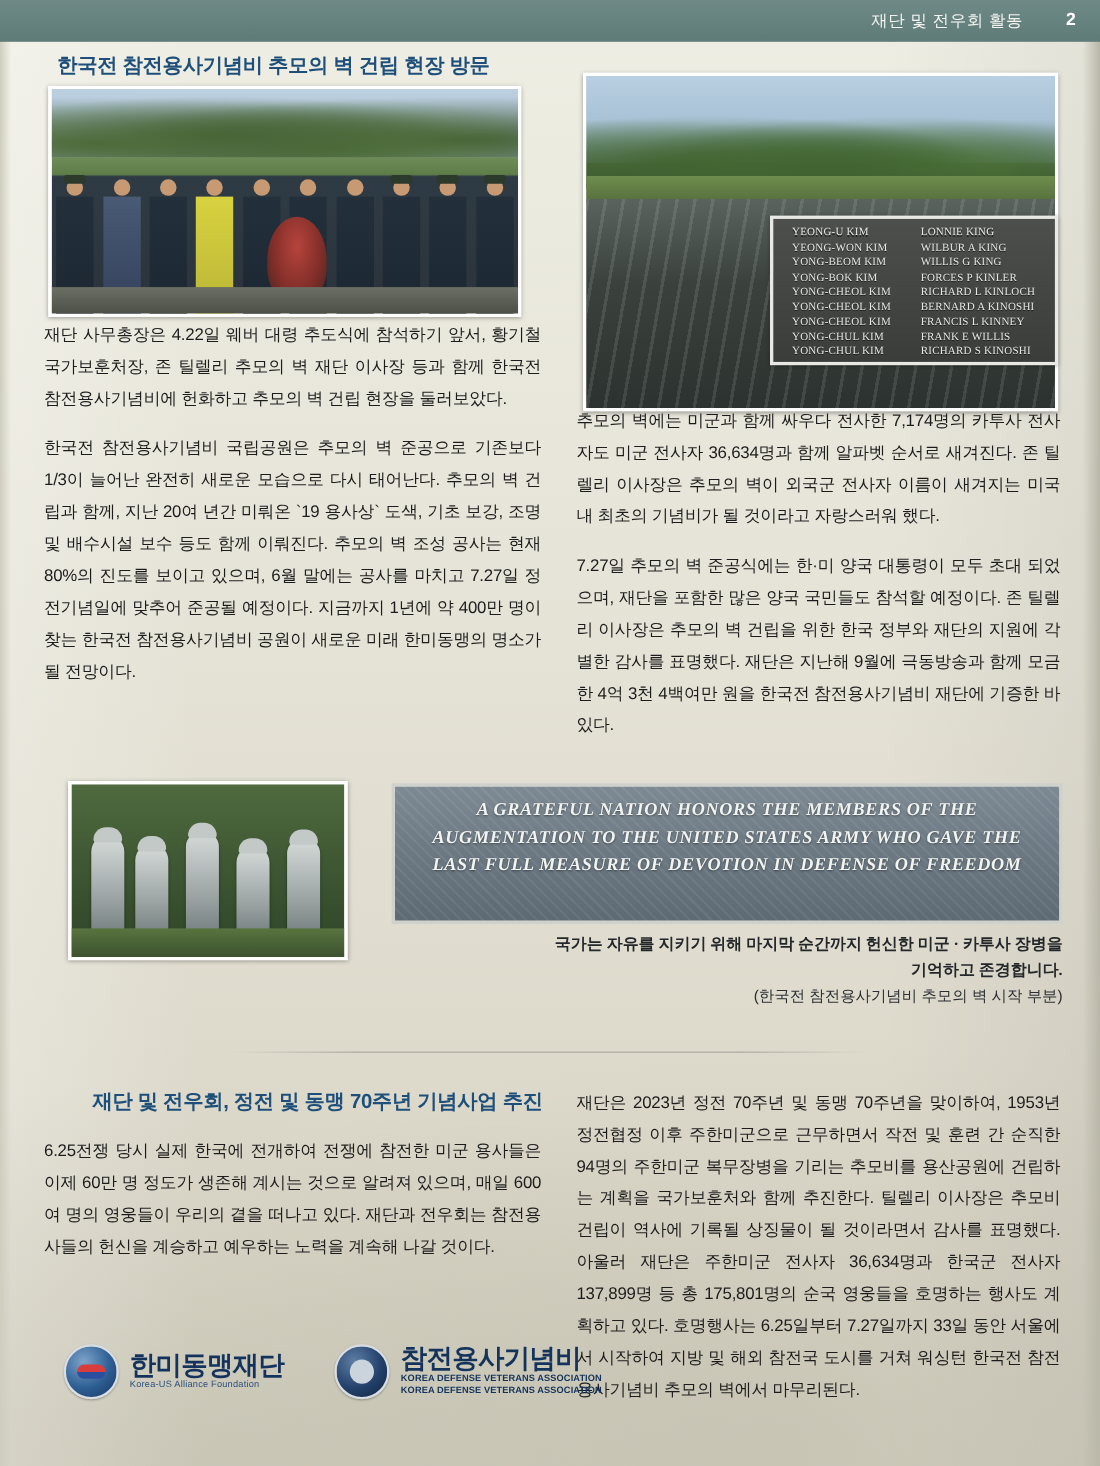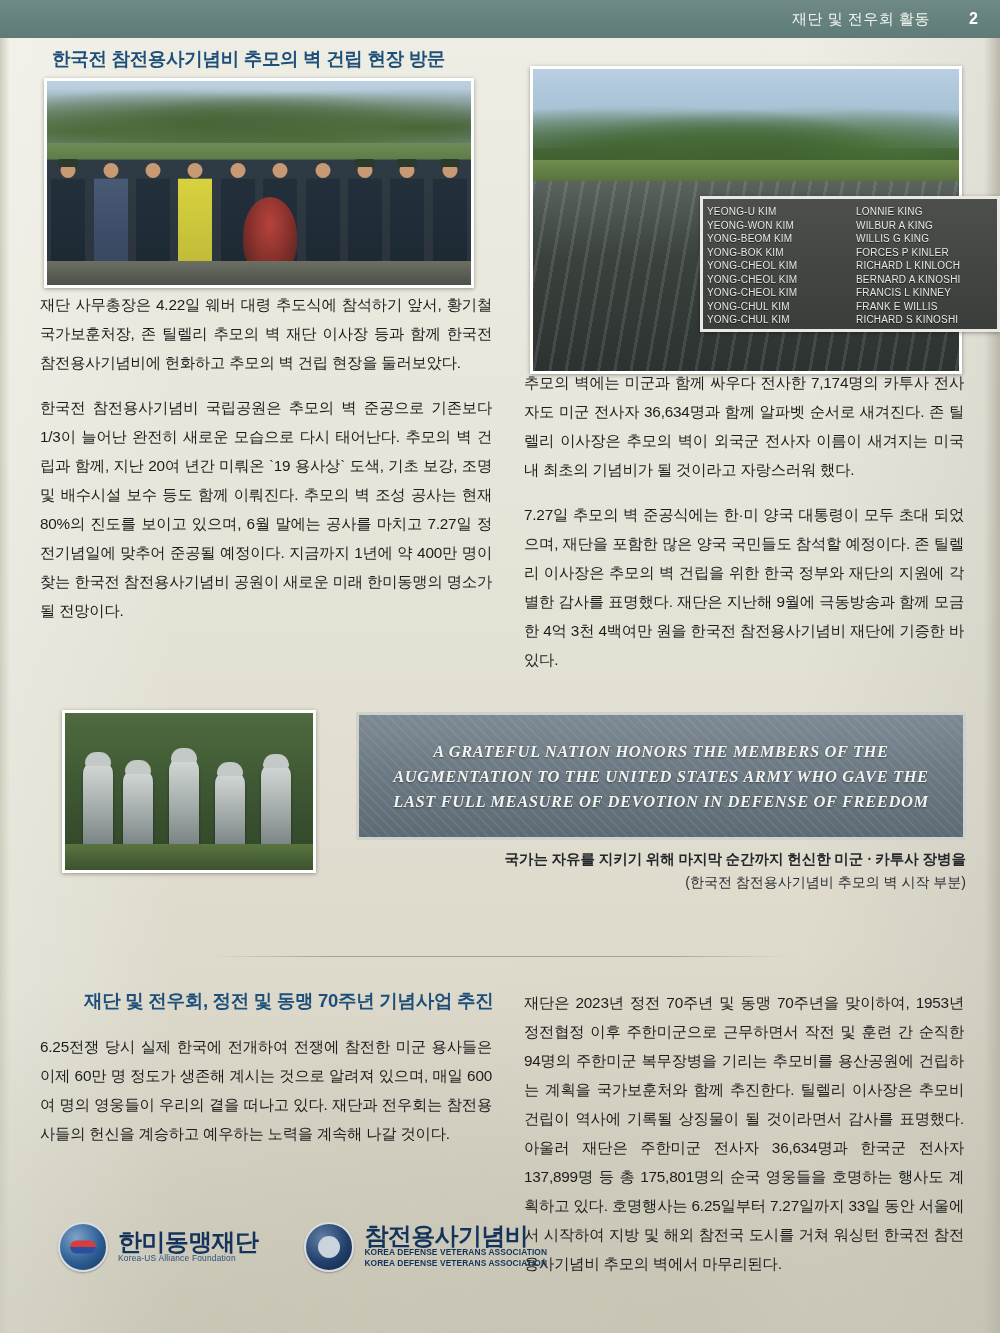--- a/index.html
+++ b/index.html
@@ -172,11 +172,12 @@
 
   
   #photo-names {
-    left: 700px; top: 196px; width: 300px; height: 136px;
+    left: 700px; top: 196px; width: 262px; height: 136px;
     border: 3px solid #e8e8e4;
     background: linear-gradient(180deg,#4c4f4c 0%, #3a3d3a 100%);
-    padding: 6px 4px;
+    padding: 6px 17px;
     box-sizing: border-box;
+    font-family: Liberation Serif, serif;
   }
   #photo-names .cols {
     display: flex; gap: 12px; height: 100%;

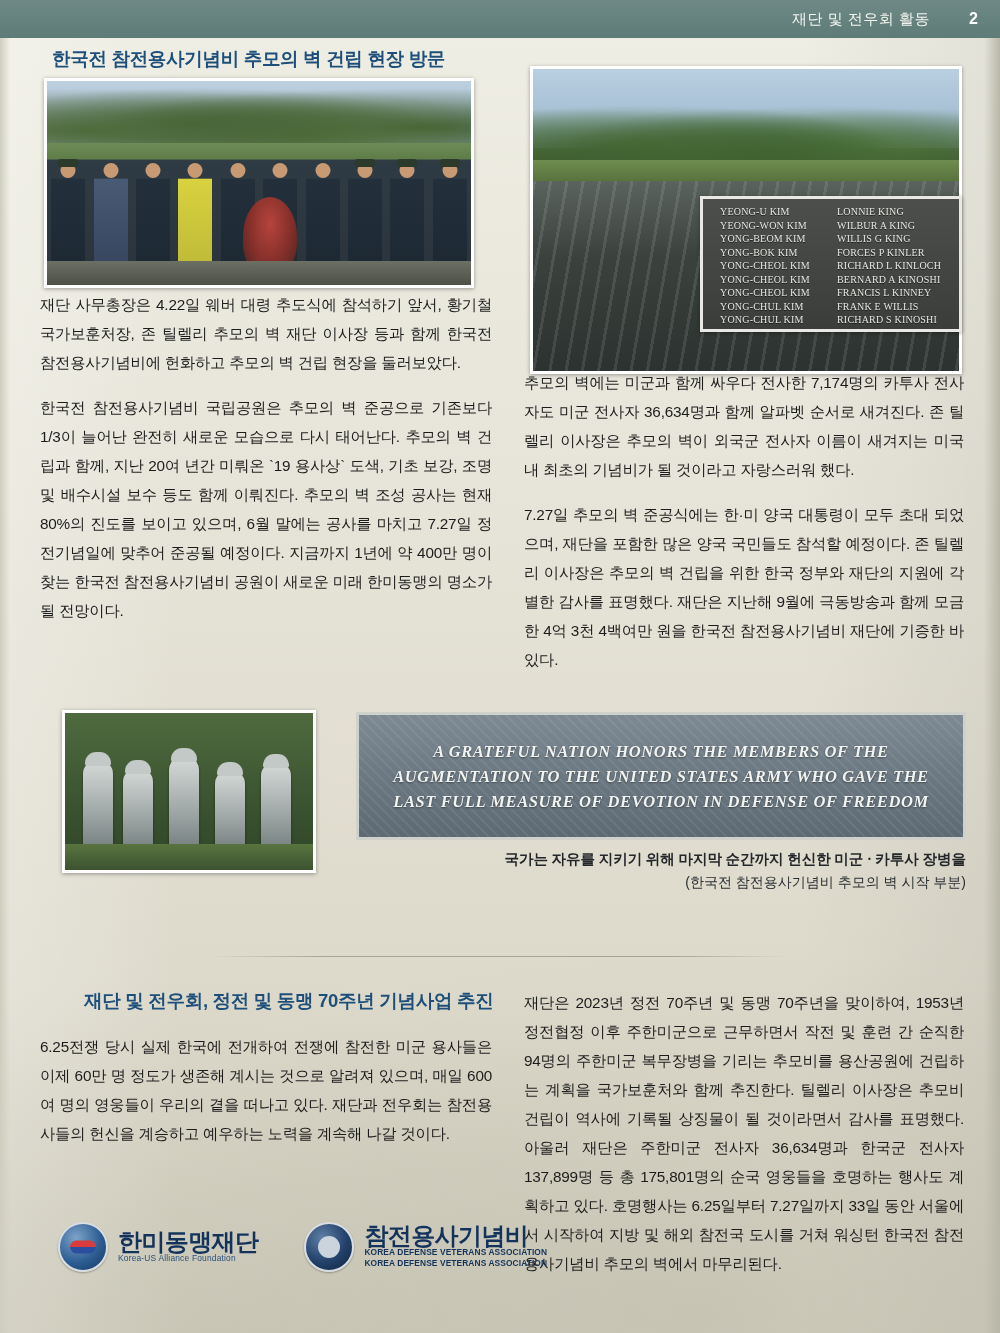--- a/index.html
+++ b/index.html
@@ -227,7 +227,7 @@
     box-sizing: border-box;
     background: linear-gradient(180deg,#7e8a93 0%, #6d7a84 45%, #5d6a74 100%);
     display: flex;
-    align-items: center;
+    align-items: flex-start;
     justify-content: center;
     padding: 8px 14px;
   }

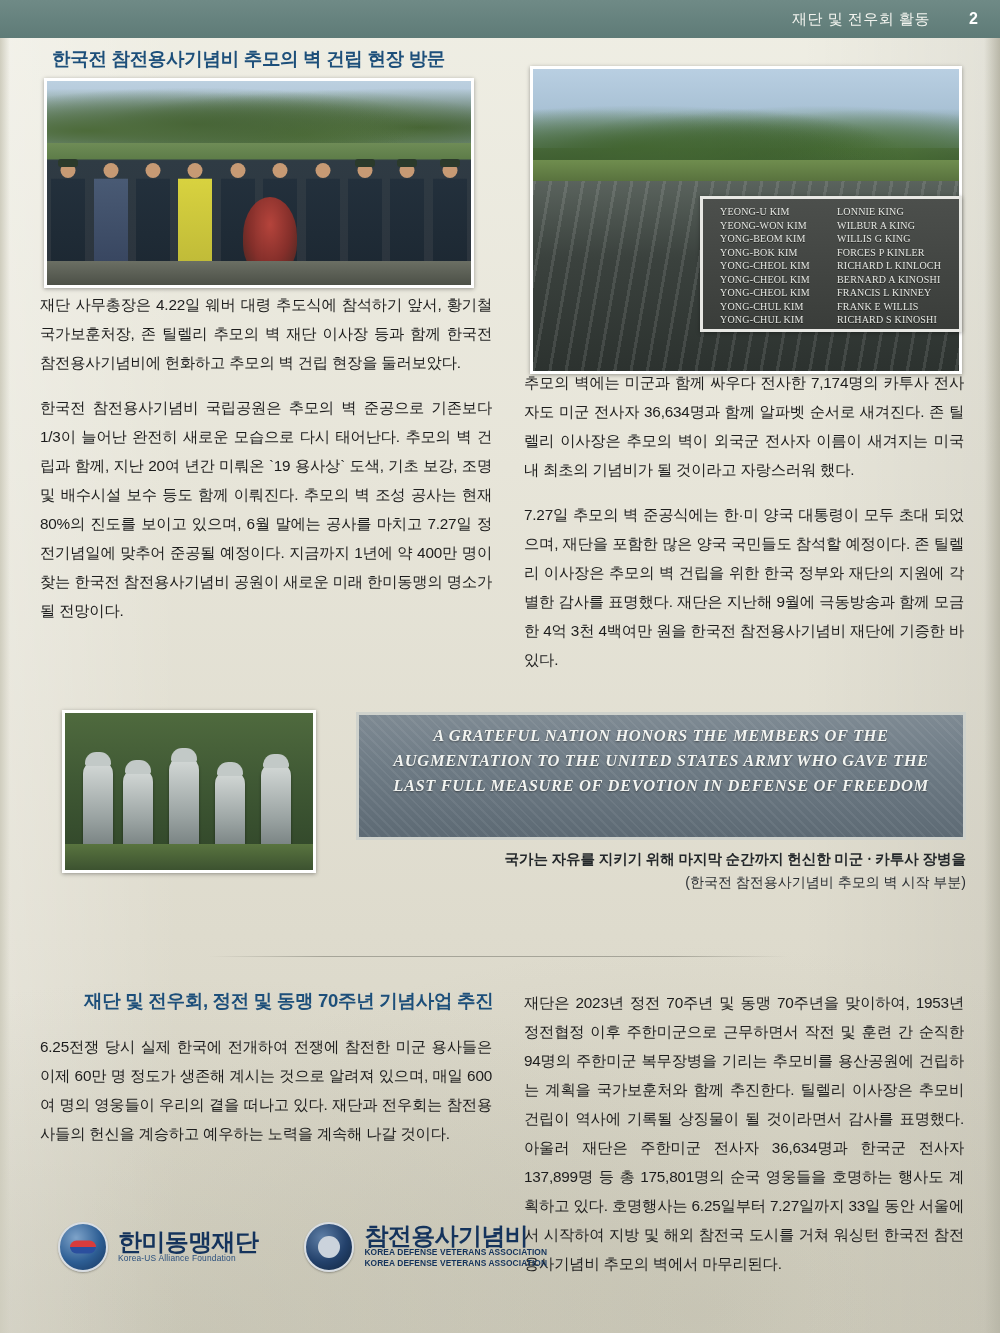--- a/index.html
+++ b/index.html
@@ -450,6 +450,7 @@
 
   <div class="plaque-caption">
     <div class="hand">국가는 자유를 지키기 위해 마지막 순간까지 헌신한 미군 · 카투사 장병을</div>
+    <div class="hand">기억하고 존경합니다.</div>
     <div class="sub">(한국전 참전용사기념비 추모의 벽 시작 부분)</div>
   </div>
 

